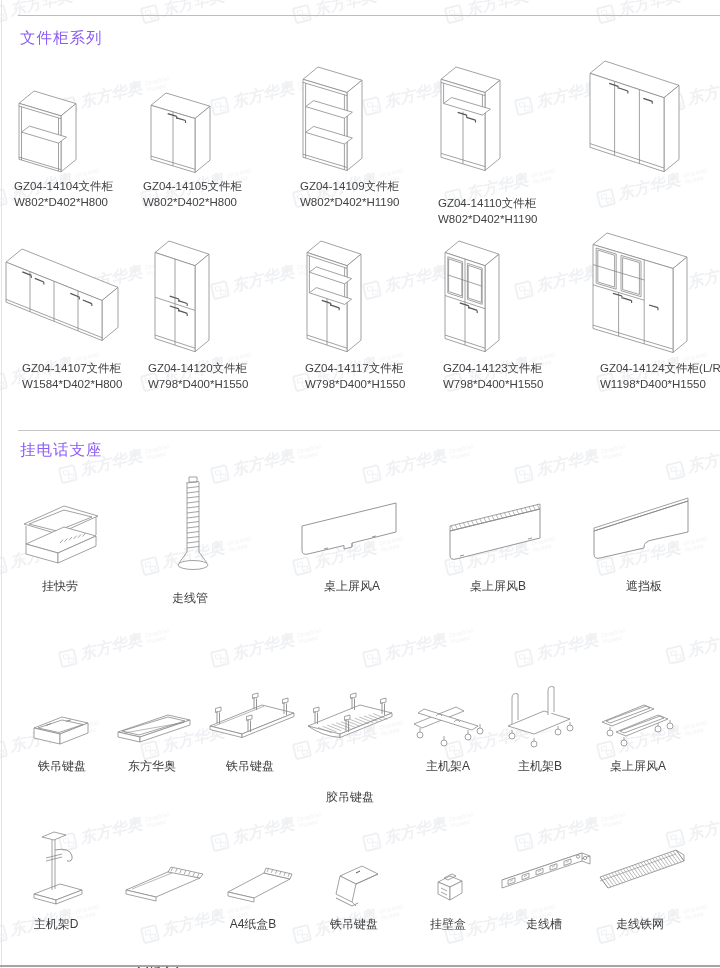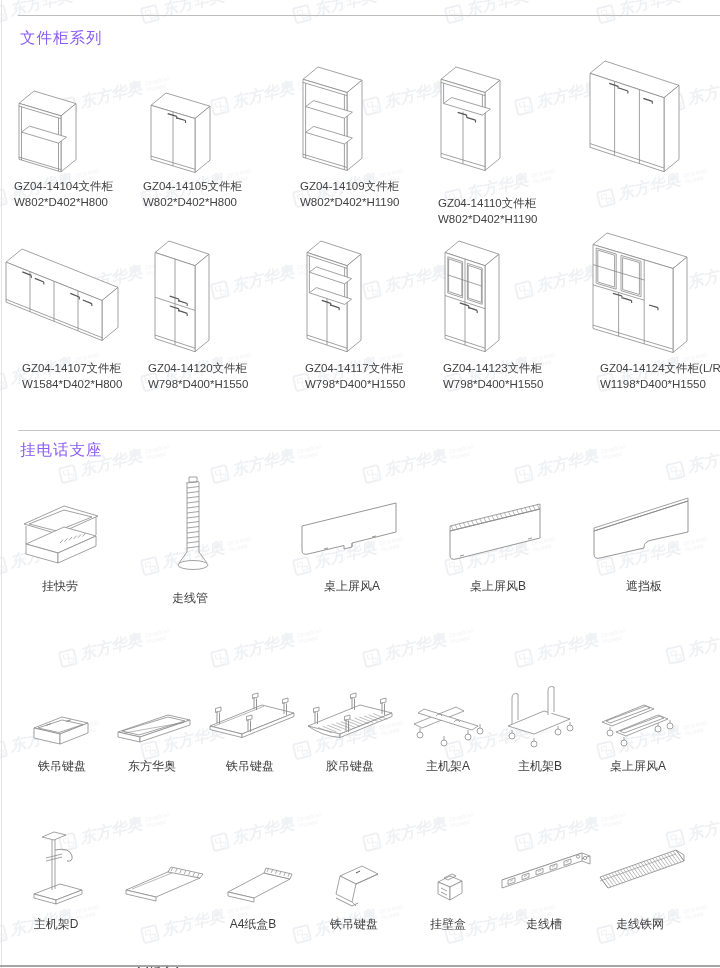--- a/index.html
+++ b/index.html
@@ -796,7 +796,7 @@
   <div class="acc-label" style="left:7px;top:758px;width:110px">铁吊键盘</div>
   <div class="acc-label" style="left:97px;top:758px;width:110px">东方华奥</div>
   <div class="acc-label" style="left:195px;top:758px;width:110px">铁吊键盘</div>
-  <div class="acc-label" style="left:295px;top:758px;width:110px">胶吊键盘</div>
+  <div class="acc-label" style="left:295px;top:789px;width:110px">胶吊键盘</div>
   <div class="acc-label" style="left:393px;top:758px;width:110px">主机架A</div>
   <div class="acc-label" style="left:485px;top:758px;width:110px">主机架B</div>
   <div class="acc-label" style="left:583px;top:758px;width:110px">桌上屏风A</div>

